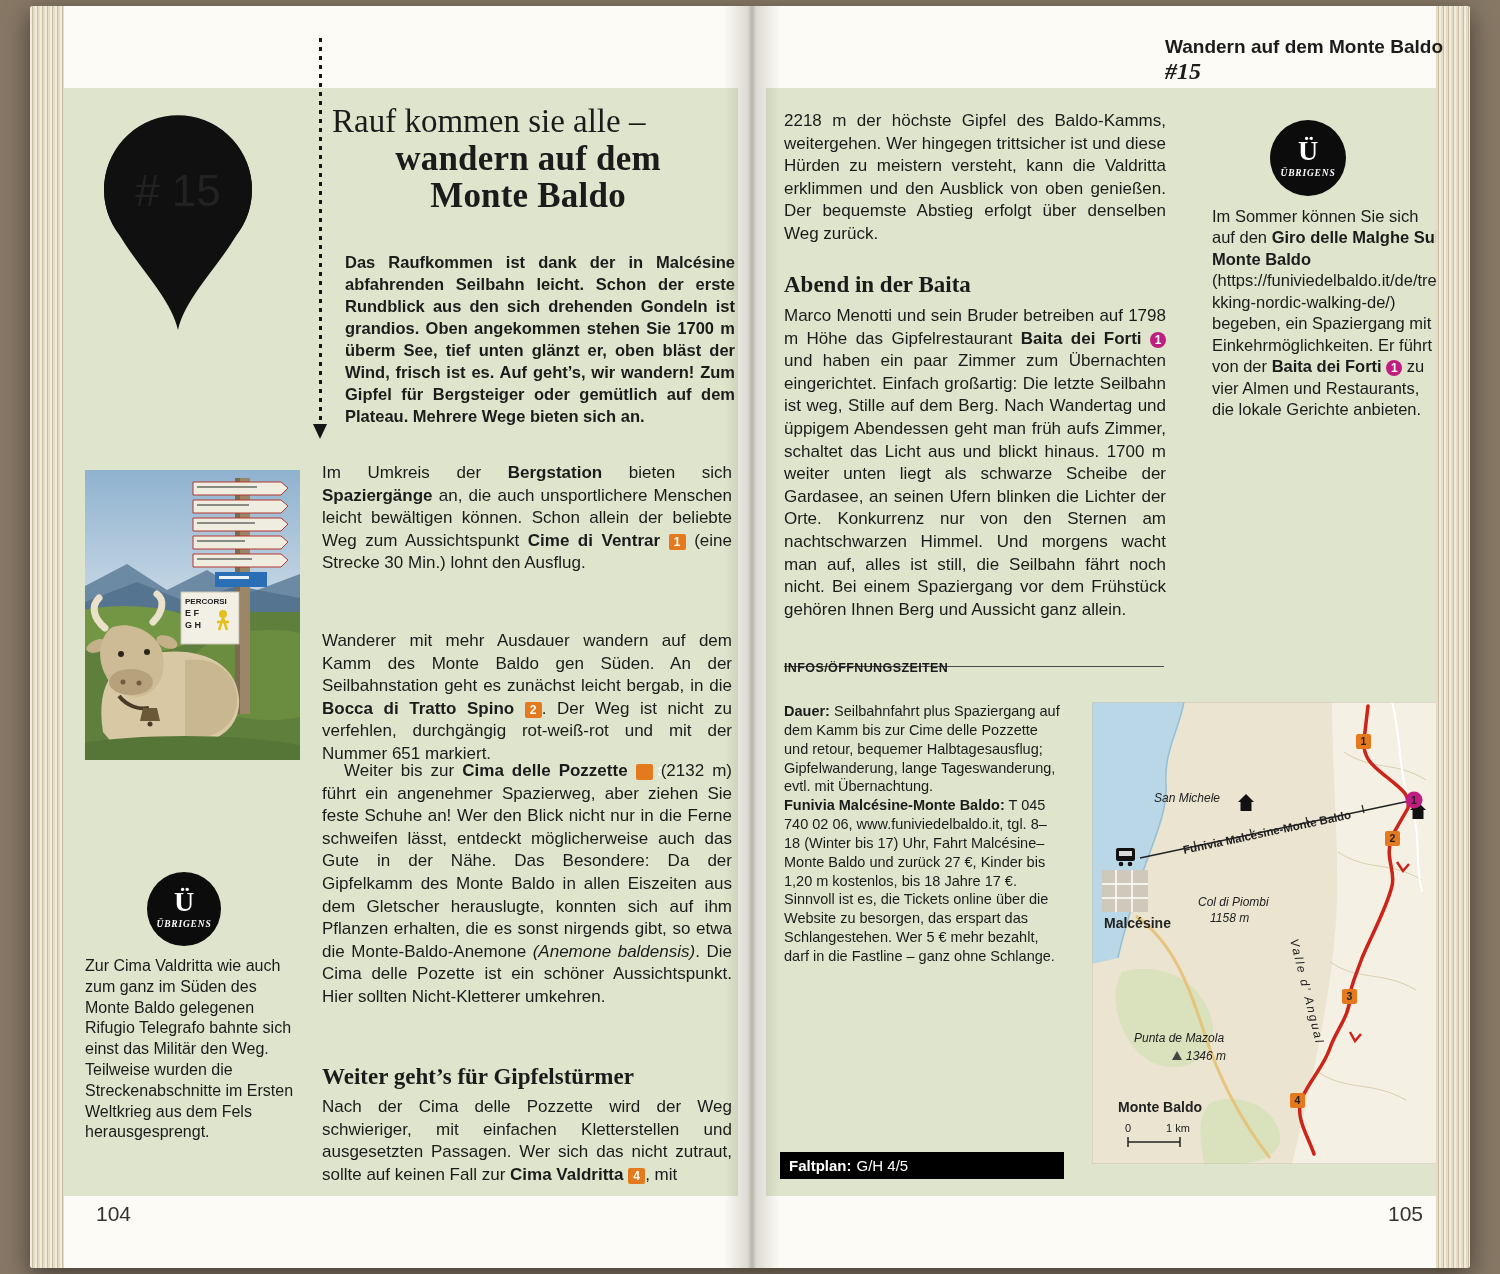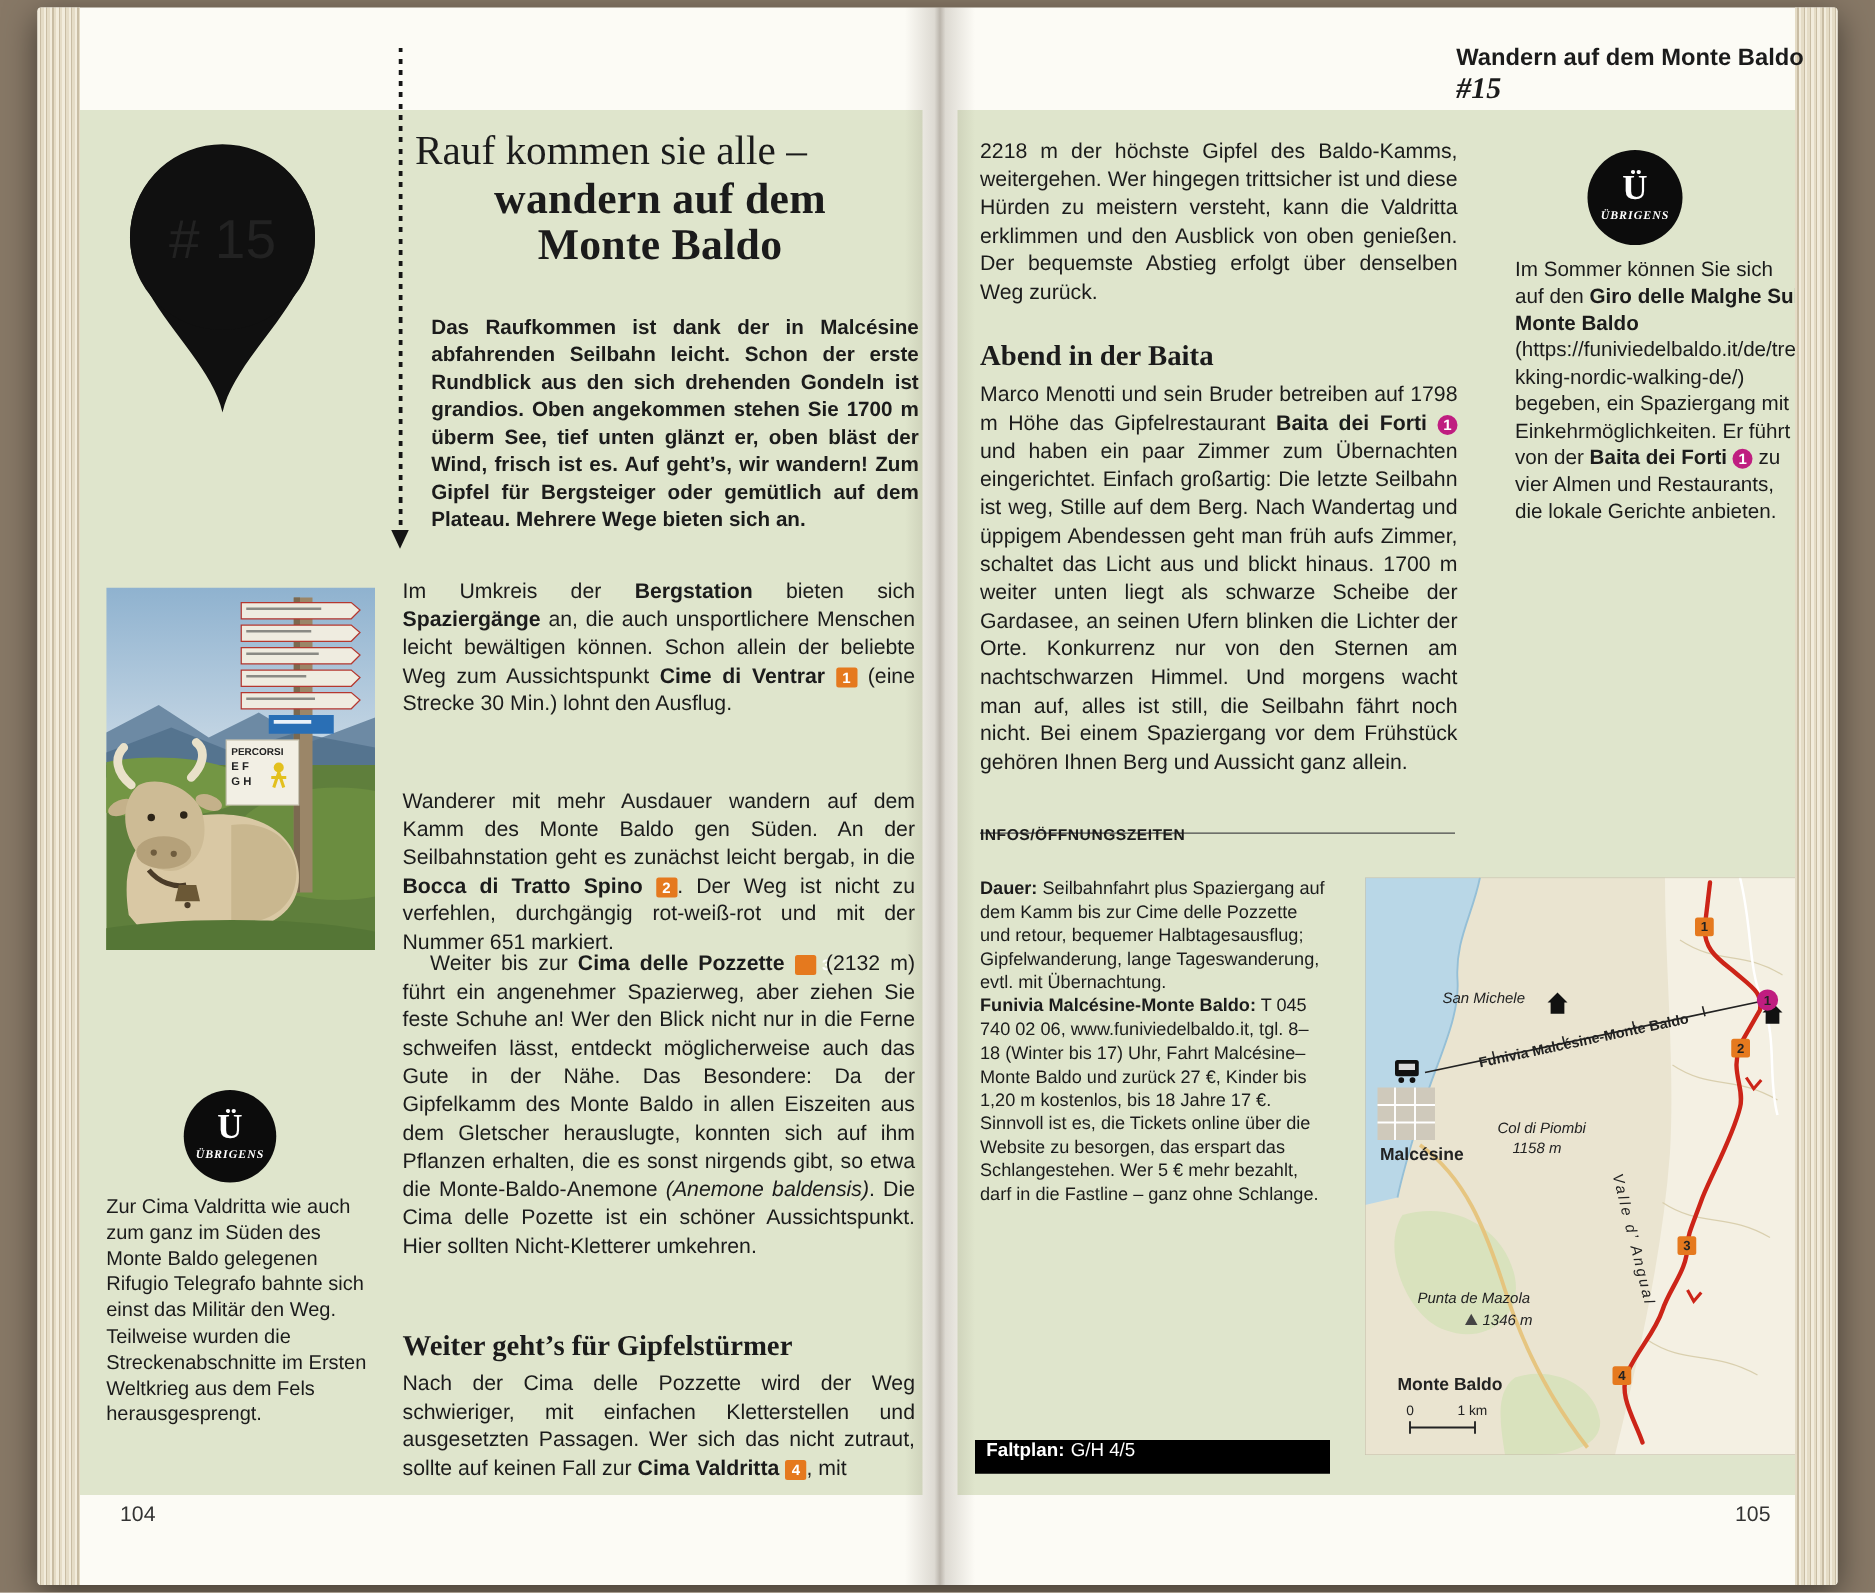--- a/index.html
+++ b/index.html
@@ -29,7 +29,7 @@
   .info-head{font-weight:700;font-size:12.5px;letter-spacing:.4px;}
   .info-text{font-size:14.5px;line-height:1.3;}
   .info-text .blk{margin:0;}
-  .faltplan{background:#000;color:#fff;font-size:15px;display:flex;align-items:flex-start;padding:0 9px;box-sizing:border-box;}
+  .faltplan{background:#000;color:#fff;font-size:15px;display:flex;align-items:center;padding:0 9px;box-sizing:border-box;}
   .faltplan .lab{font-weight:700;margin-right:5px;}
   .pagenum{font-size:17px;color:#333;}
   .pghead{display:flex;align-items:baseline;font-weight:700;font-size:19px;z-index:6;flex-direction:column;}

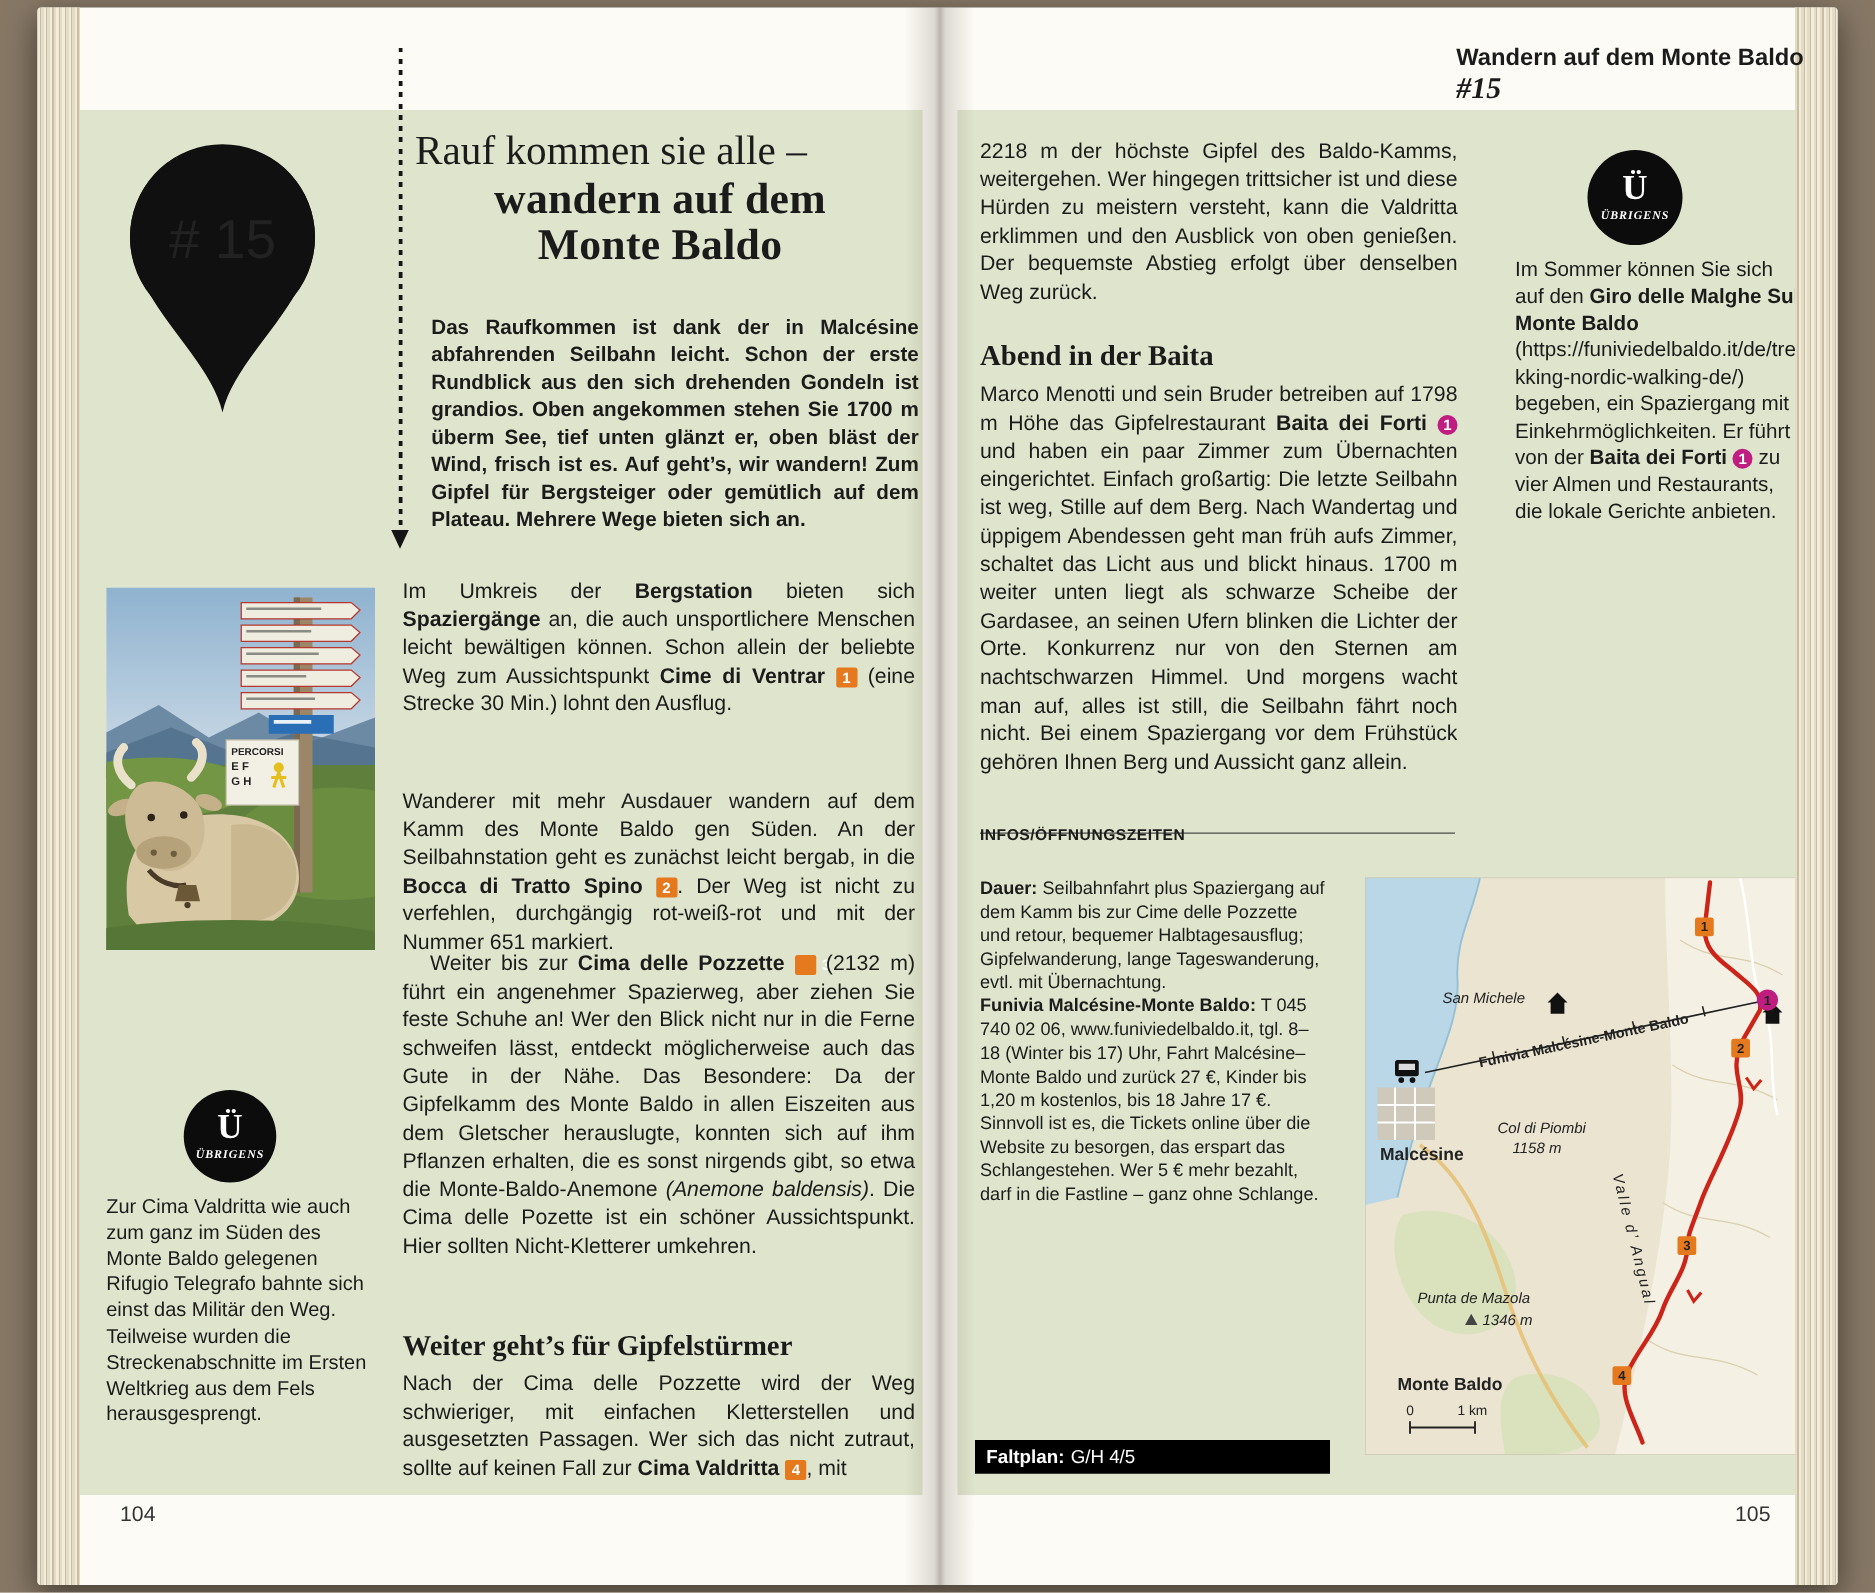--- a/index.html
+++ b/index.html
@@ -31,7 +31,7 @@
   .info-text .blk{margin:0;}
   .faltplan{background:#000;color:#fff;font-size:15px;display:flex;align-items:center;padding:0 9px;box-sizing:border-box;}
   .faltplan .lab{font-weight:700;margin-right:5px;}
-  .pagenum{font-size:17px;color:#333;}
+  .pagenum{font-size:21px;color:#333;}
   .pghead{display:flex;align-items:baseline;font-weight:700;font-size:19px;z-index:6;flex-direction:column;}
   .pghead .num{font-family:"Liberation Serif",serif;font-style:italic;font-size:24px;margin-left:9px;}
   .marker{display:inline-block;width:17px;height:16px;line-height:16px;text-align:center;color:#fff;font-weight:700;font-size:12px;font-style:normal;border-radius:2px;}

